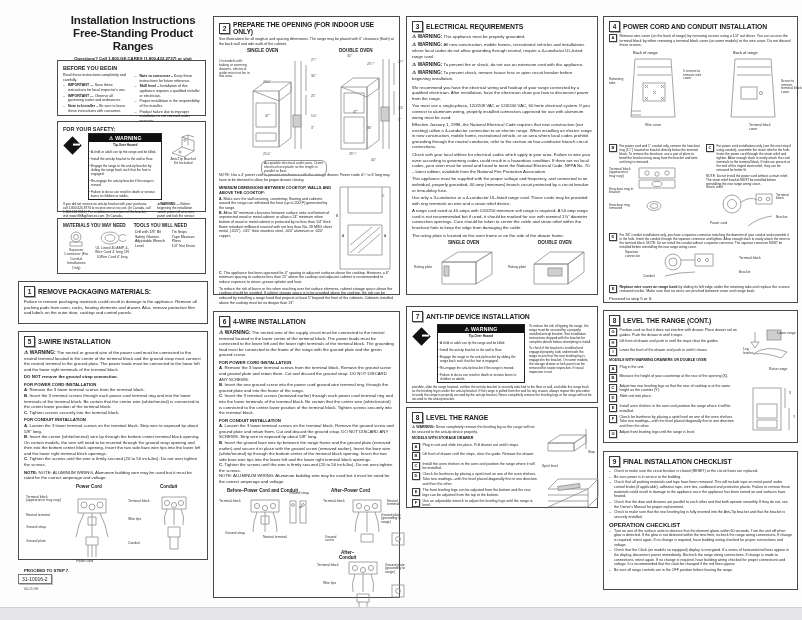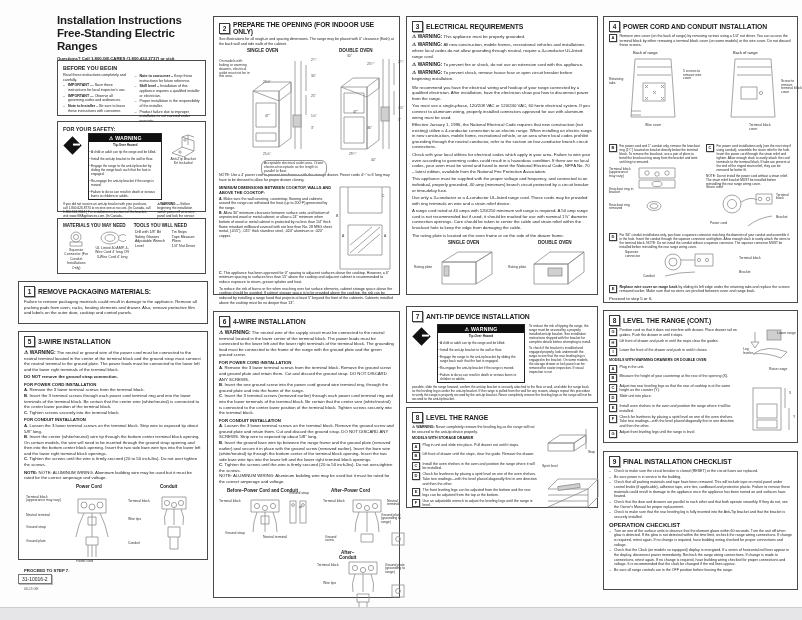--- a/index.html
+++ b/index.html
@@ -6,7 +6,7 @@
   #page{position:relative;width:802px;height:620px;background:#fdfdfd;overflow:hidden;
         font-family:"Liberation Sans",sans-serif;color:#1c1c1c;}
   .box{position:absolute;border:1px solid #4a4a4a;background:#fff;padding:4px 5px;box-sizing:border-box;}
-  .nb{border:none;background:none;}
+  .nb{border:none;background:none;text-align:center;}
   .sec-h{display:flex;align-items:center;gap:3px;margin-bottom:2px;}
   .sec-n{flex:none;width:9px;height:9px;border:1px solid #3a3a3a;box-shadow:1px 1px 0 #aaa;
          font-size:6.5px;line-height:9px;font-weight:bold;text-align:center;background:#fff;}

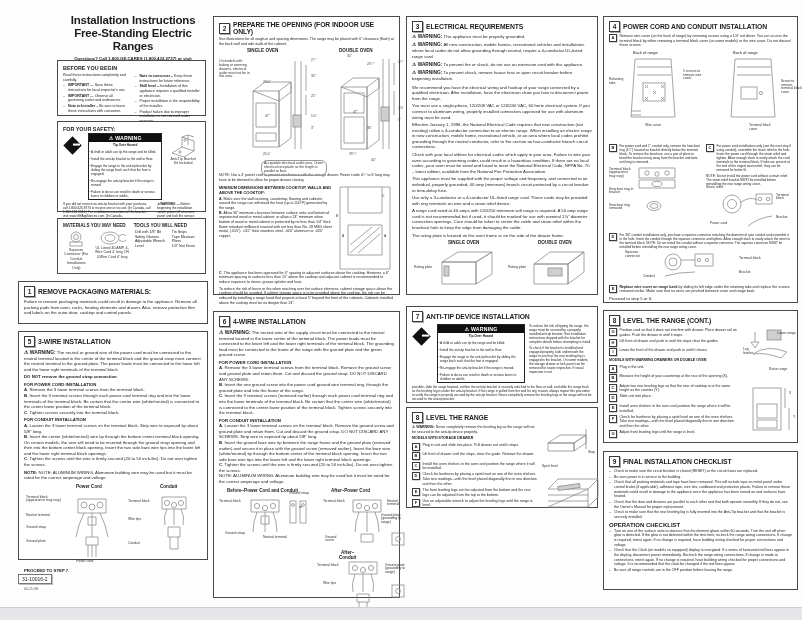--- a/index.html
+++ b/index.html
@@ -51,7 +51,7 @@
 
   <div class="nb" style="position:absolute;left:57px;top:14px;width:152px;">
     <div style="font-size:11.5px;font-weight:bold;letter-spacing:-.2px;line-height:1.15;">Installation Instructions</div>
-    <div style="font-size:11.5px;font-weight:bold;letter-spacing:-.2px;line-height:1.15;">Free-Standing Electric Ranges</div>
+    <div style="font-size:11.5px;font-weight:bold;letter-spacing:-.2px;line-height:1.15;">Free-Standing Product Ranges</div>
     <div class="t b mt2">Questions? Call 1.800.GE.CARES (1.800.432.2737) or visit www.GEAppliances.com.</div>
     <div class="t b">In Canada, call 1.800.561.3344 or visit www.GEAppliances.ca.</div>
   </div>

